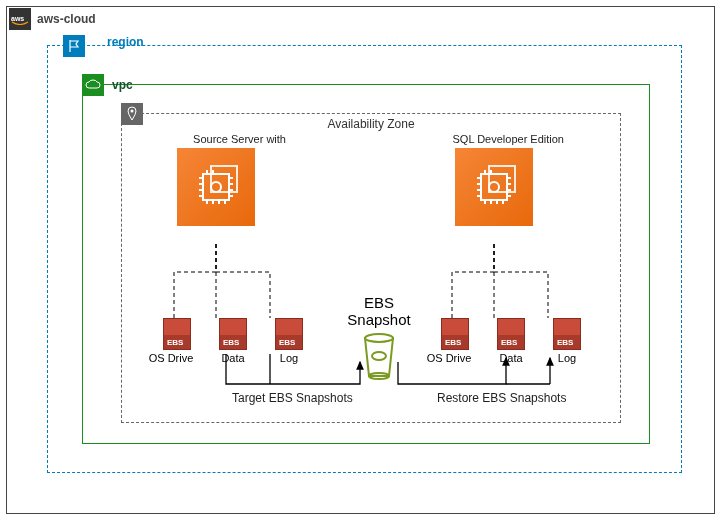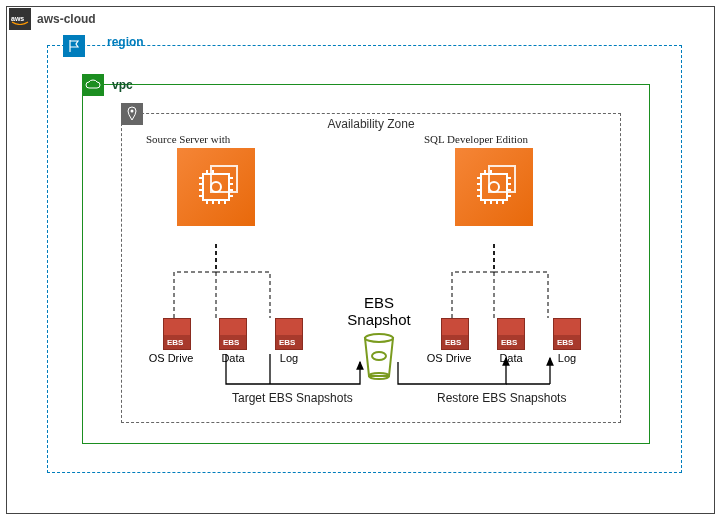--- a/index.html
+++ b/index.html
@@ -90,9 +90,8 @@
   }
   .server {
     position: absolute;
-    text-align: left;
+    text-align: right;
     width: 140px;
-    font-family: Liberation Serif, serif;
   }
   .server.source { top: 18px; left: 24px; }
   .server.target { top: 18px; left: 302px; }

